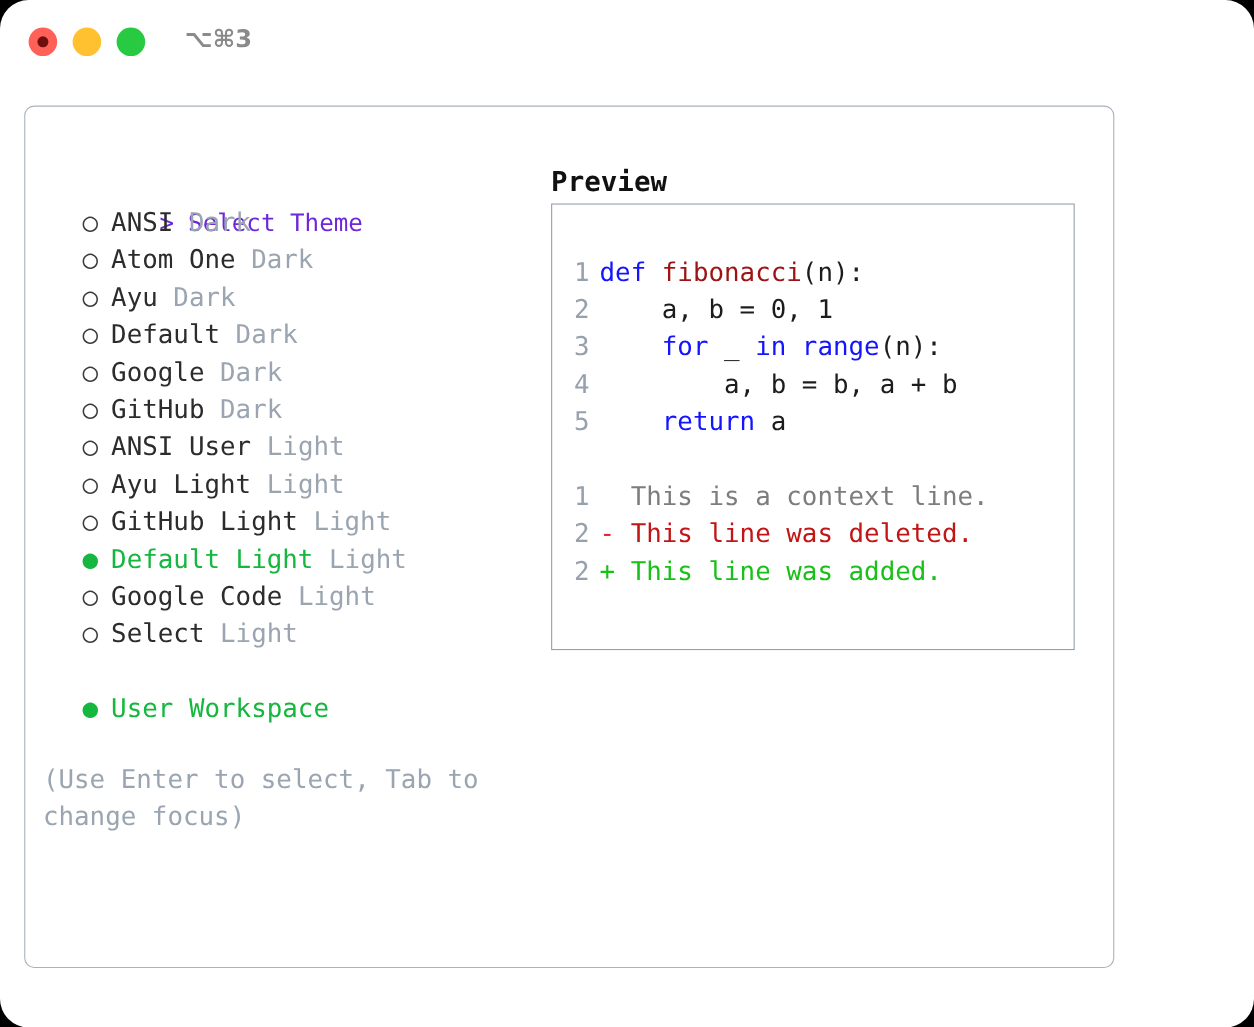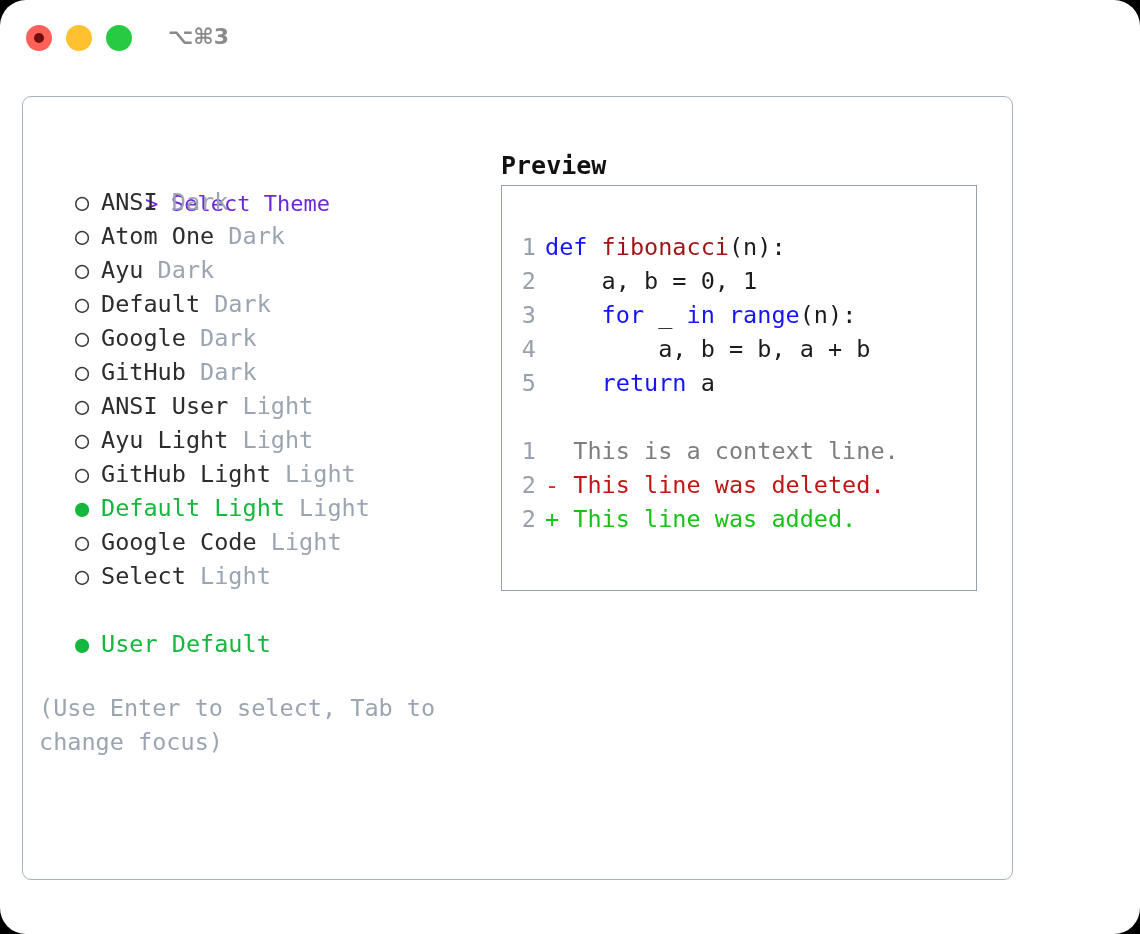--- a/index.html
+++ b/index.html
@@ -228,7 +228,7 @@
 
       <div id="apply-to-block">
         <div id="apply-to-list">
-            <div class="row selected"><span class="marker">●</span><span class="name">User Default</span></div>
+            <div class="row selected"><span class="marker">●</span><span class="name">User Workspace</span></div>
           </div>
       </div>
 

